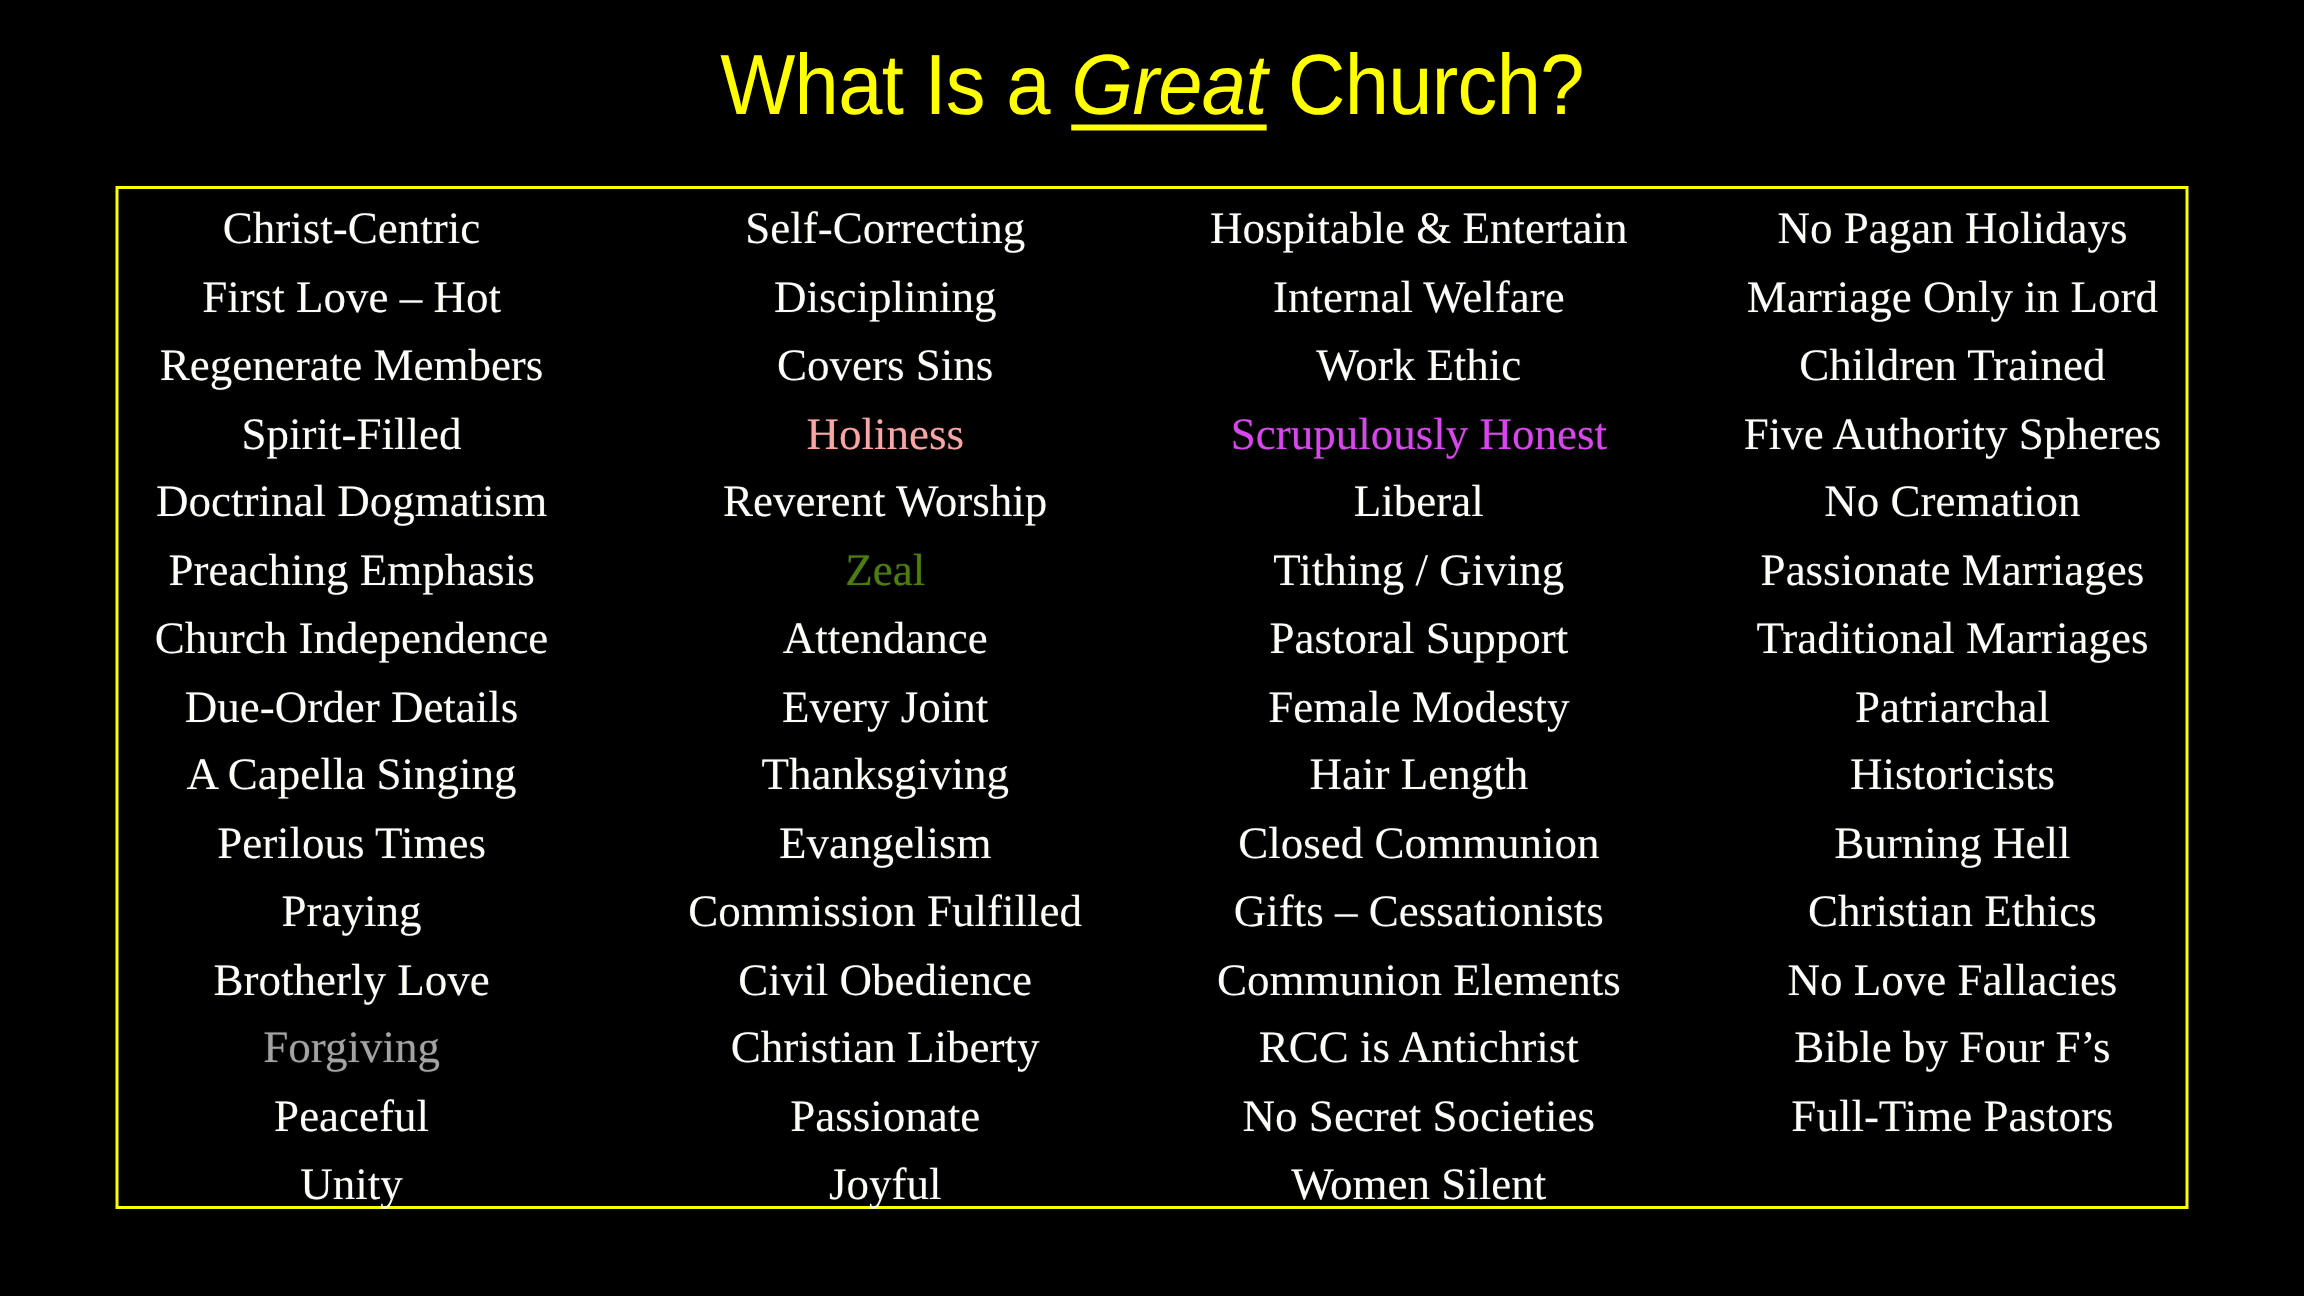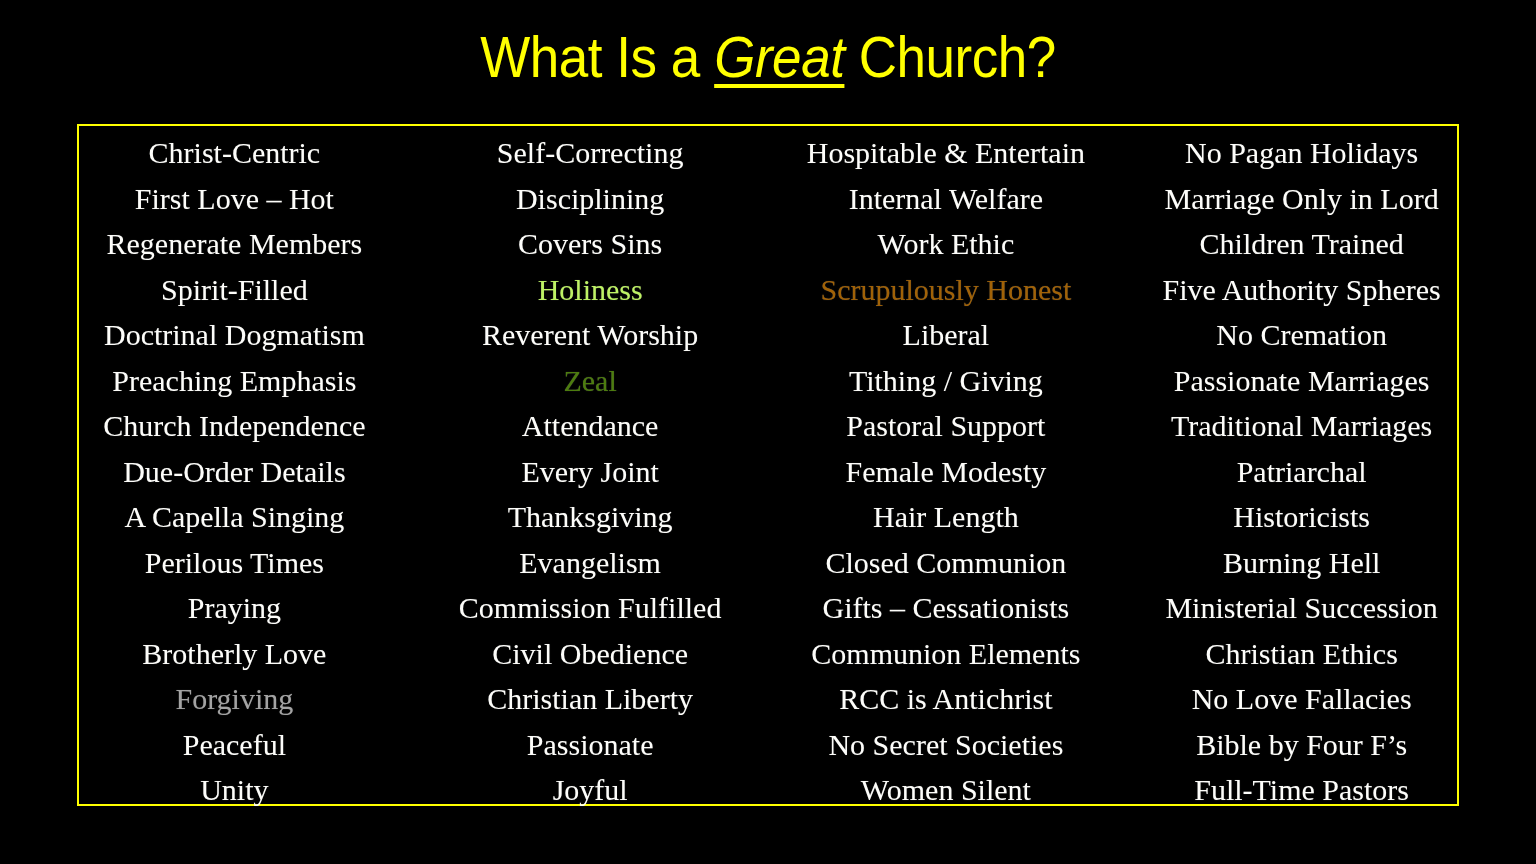--- a/index.html
+++ b/index.html
@@ -104,7 +104,7 @@
         <div class="list-item" style="color: rgb(253, 253, 250);">Self-Correcting</div>
         <div class="list-item" style="color: rgb(253, 253, 250);">Disciplining</div>
         <div class="list-item" style="color: rgb(253, 253, 250);">Covers Sins</div>
-        <div class="list-item" style="color: #bef264;">Holiness</div>
+        <div class="list-item" style="color: #fca5a5;">Holiness</div>
         <div class="list-item" style="color: rgb(253, 253, 250);">Reverent Worship</div>
         <div class="list-item" style="color: #4d7c0f;">Zeal</div>
         <div class="list-item" style="color: rgb(253, 253, 250);">Attendance</div>

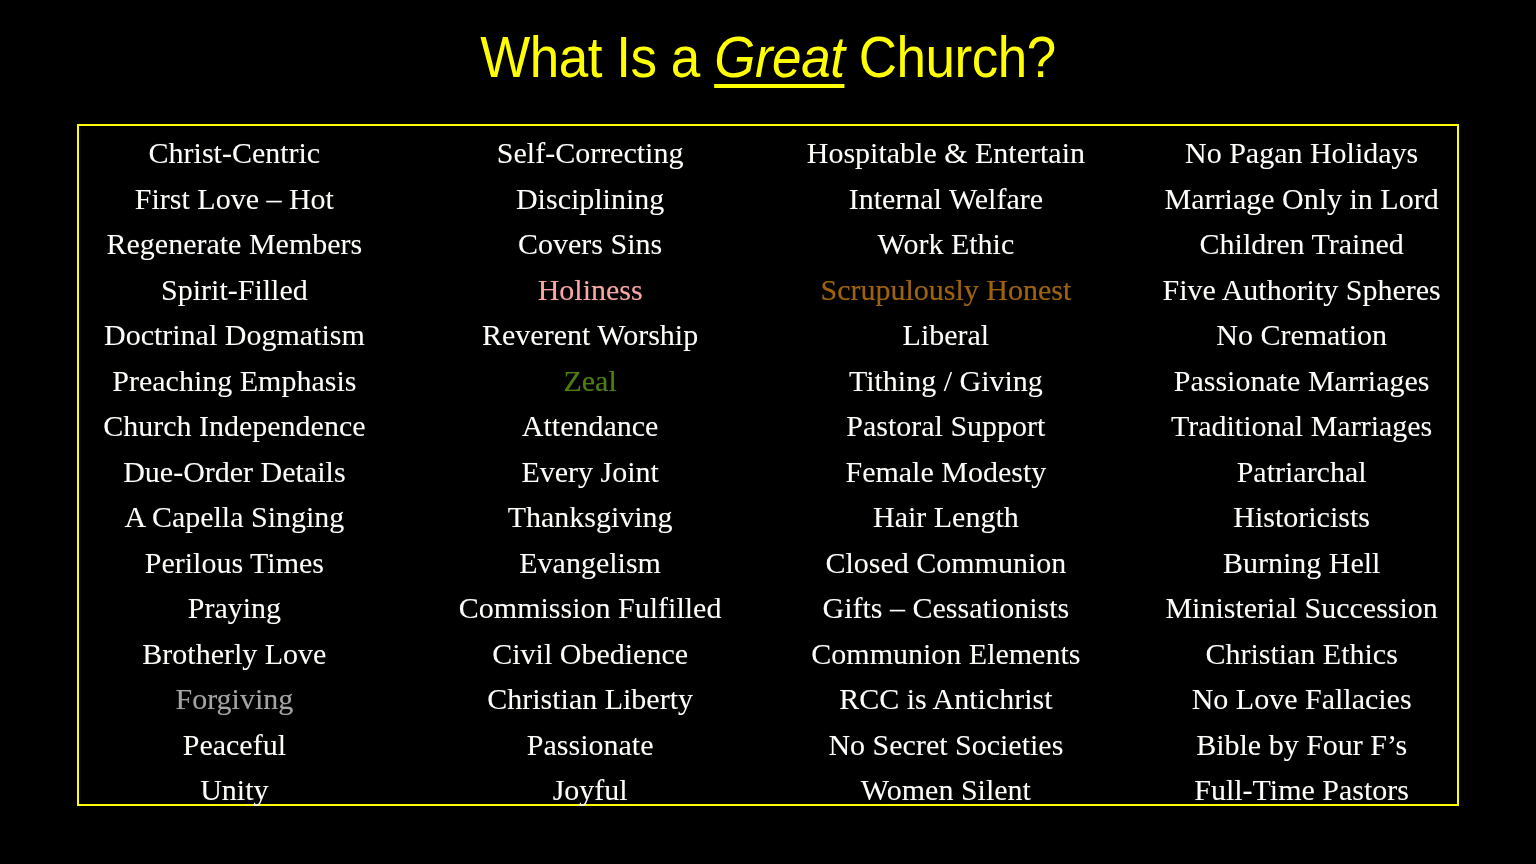--- a/index.html
+++ b/index.html
@@ -121,7 +121,7 @@
         <div class="list-item" style="color: rgb(253, 253, 250);">Hospitable &amp; Entertain</div>
         <div class="list-item" style="color: rgb(253, 253, 250);">Internal Welfare</div>
         <div class="list-item" style="color: rgb(253, 253, 250);">Work Ethic</div>
-        <div class="list-item" style="color: #a16207;">Scrupulously Honest</div>
+        <div class="list-item" style="color: #d946ef;">Scrupulously Honest</div>
         <div class="list-item" style="color: rgb(253, 253, 250);">Liberal</div>
         <div class="list-item" style="color: rgb(253, 253, 250);">Tithing / Giving</div>
         <div class="list-item" style="color: rgb(253, 253, 250);">Pastoral Support</div>

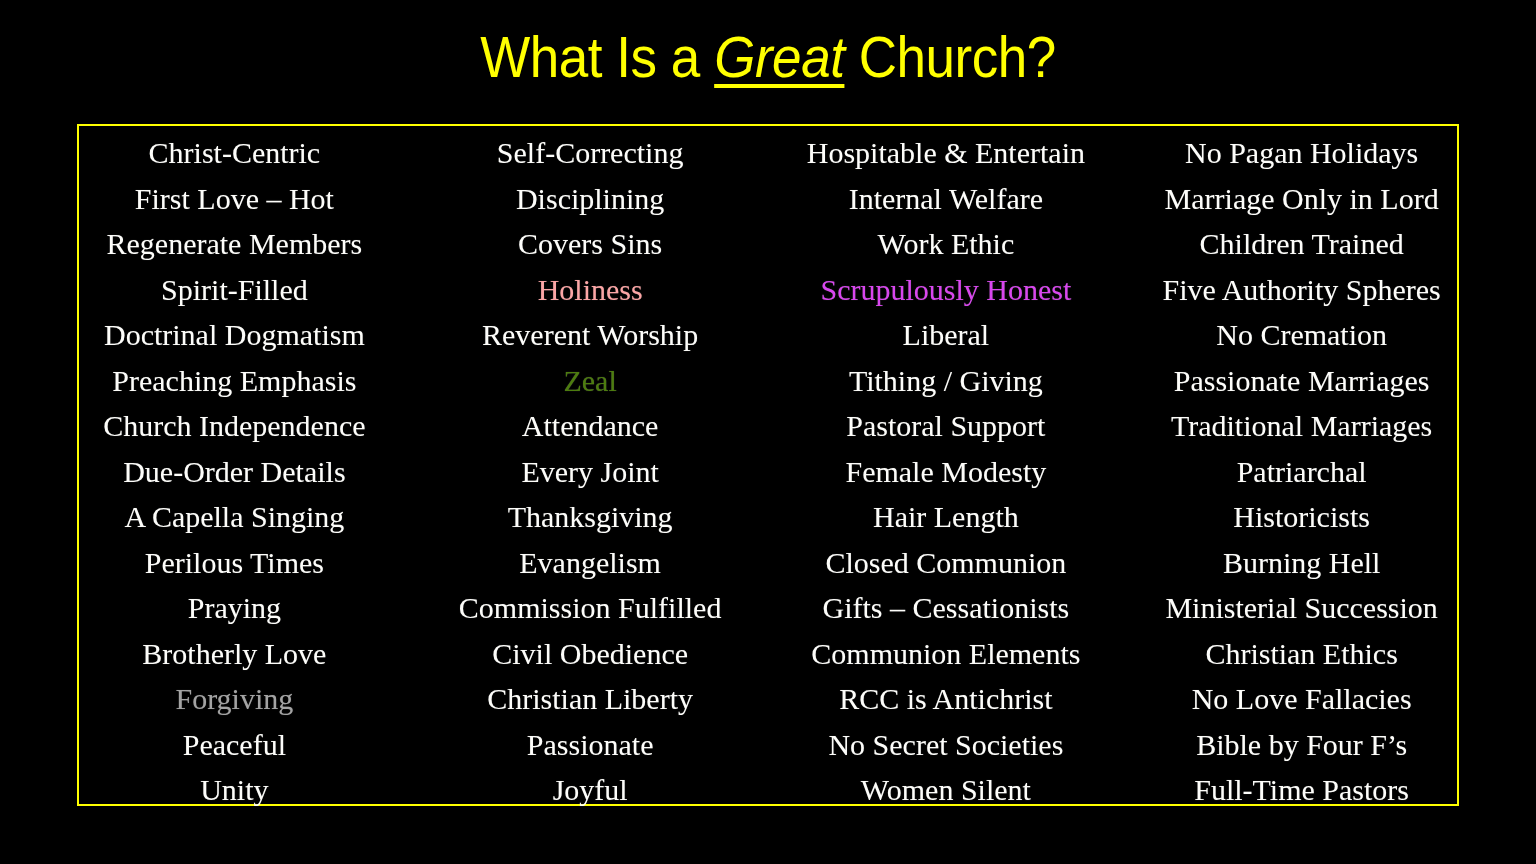--- a/index.html
+++ b/index.html
@@ -145,7 +145,6 @@
         <div class="list-item" style="color: rgb(253, 253, 250);">Patriarchal</div>
         <div class="list-item" style="color: rgb(253, 253, 250);">Historicists</div>
         <div class="list-item" style="color: rgb(253, 253, 250);">Burning Hell</div>
-        <div class="list-item" style="color: rgb(253, 253, 250);">Ministerial Succession</div>
         <div class="list-item" style="color: rgb(253, 253, 250);">Christian Ethics</div>
         <div class="list-item" style="color: rgb(253, 253, 250);">No Love Fallacies</div>
         <div class="list-item" style="color: rgb(253, 253, 250);">Bible by Four F’s</div>

